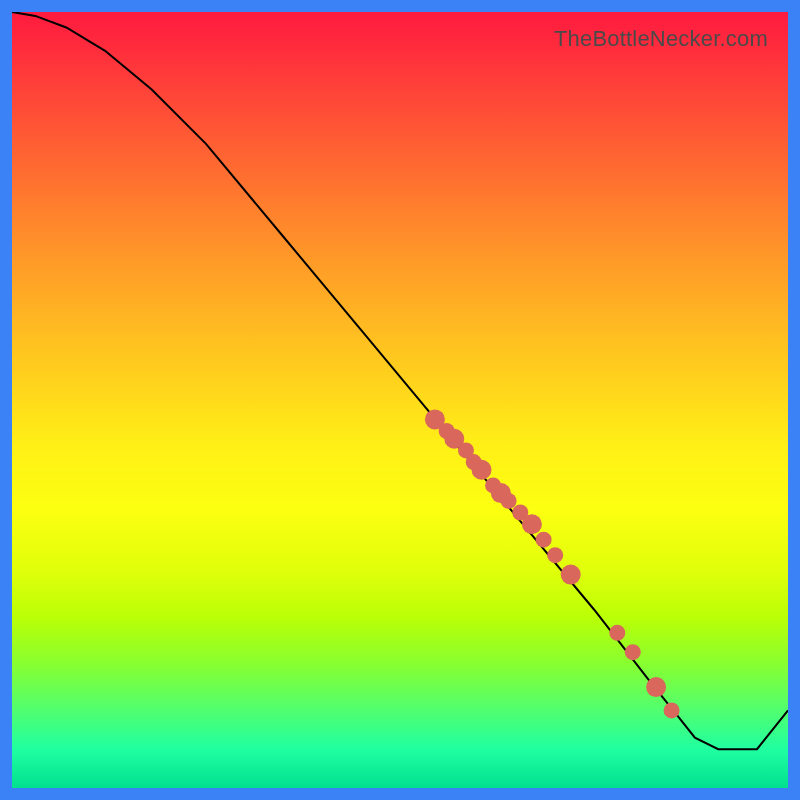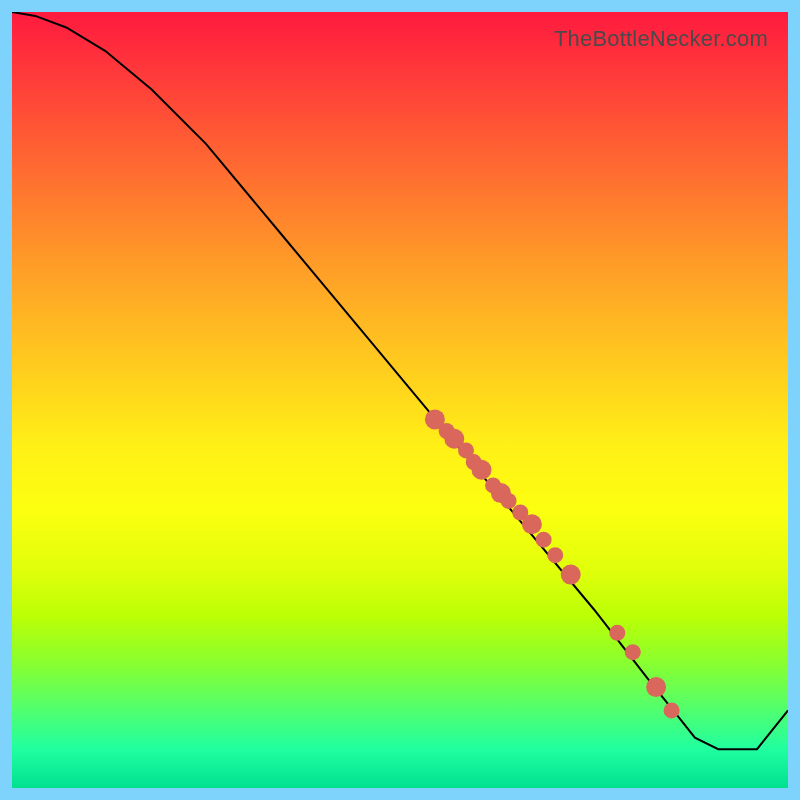--- a/index.html
+++ b/index.html
@@ -7,7 +7,7 @@
   .outer {
     width: 800px;
     height: 800px;
-    background: #7dd3fc;
+    background: #3b82f6;
     position: relative;
   }
   .plot {

